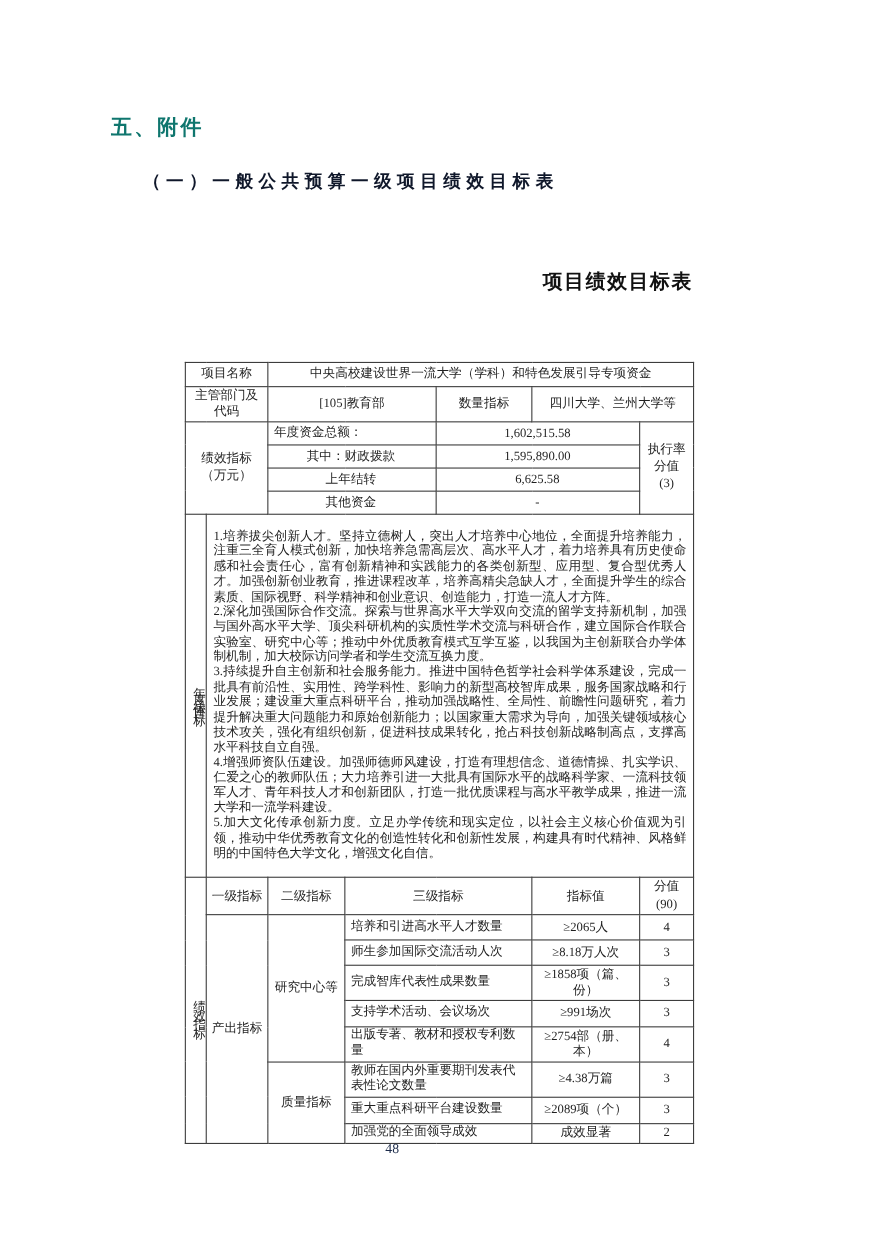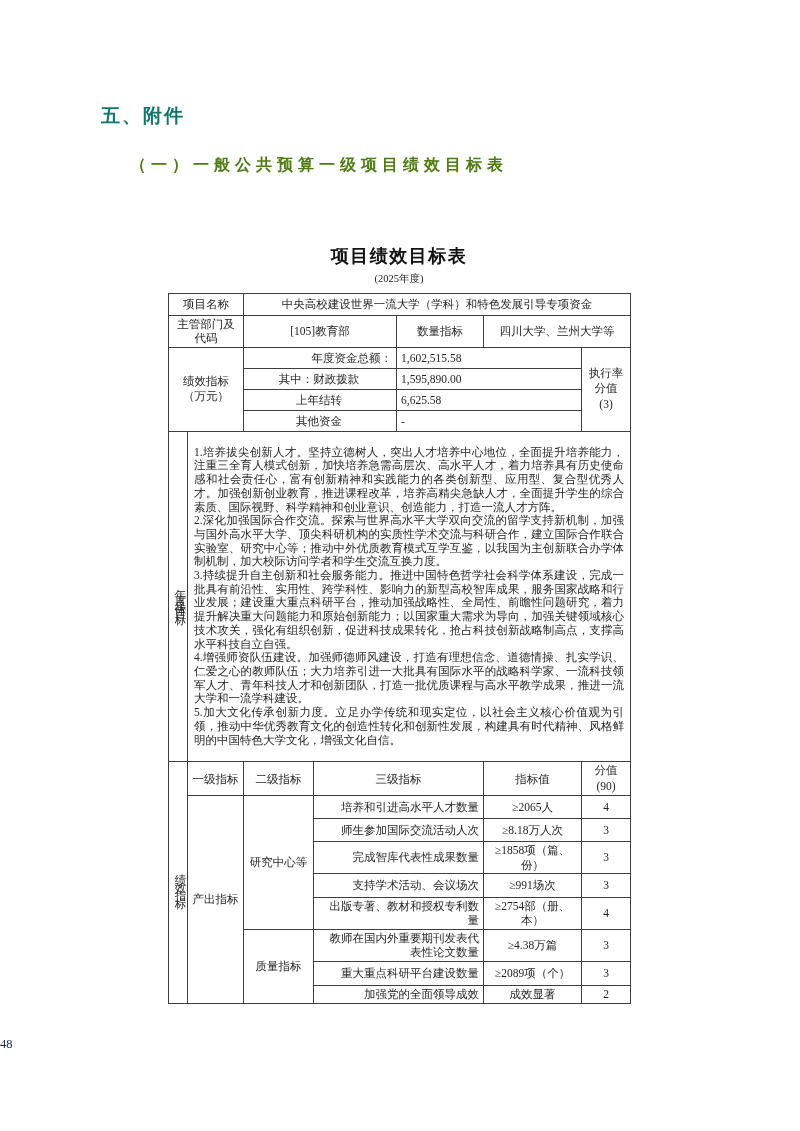--- a/index.html
+++ b/index.html
@@ -7,7 +7,7 @@
         font-family:"Liberation Serif","DejaVu Serif",serif;color:#1f1f1f;}
   .h1{position:absolute;left:101px;top:103px;font-family:"Liberation Sans","DejaVu Sans",sans-serif;
       font-weight:bold;font-size:19px;letter-spacing:2px;color:#0f766e;}
-  .h2{position:absolute;left:130px;top:155px;font-size:16px;font-weight:600;letter-spacing:5px;color:#4d7c0f;}
+  .h2{position:absolute;left:130px;top:155px;font-size:16px;font-weight:600;letter-spacing:5px;color:#0f172a;}
   .tbl-title{position:absolute;left:168px;top:244px;width:462px;text-align:center;
       font-family:"Liberation Sans","DejaVu Sans",sans-serif;font-weight:bold;font-size:18px;letter-spacing:1.5px;color:#111;}
   .tbl-subtitle{position:absolute;left:168px;top:272px;width:462px;text-align:center;font-size:10.5px;color:#222;}

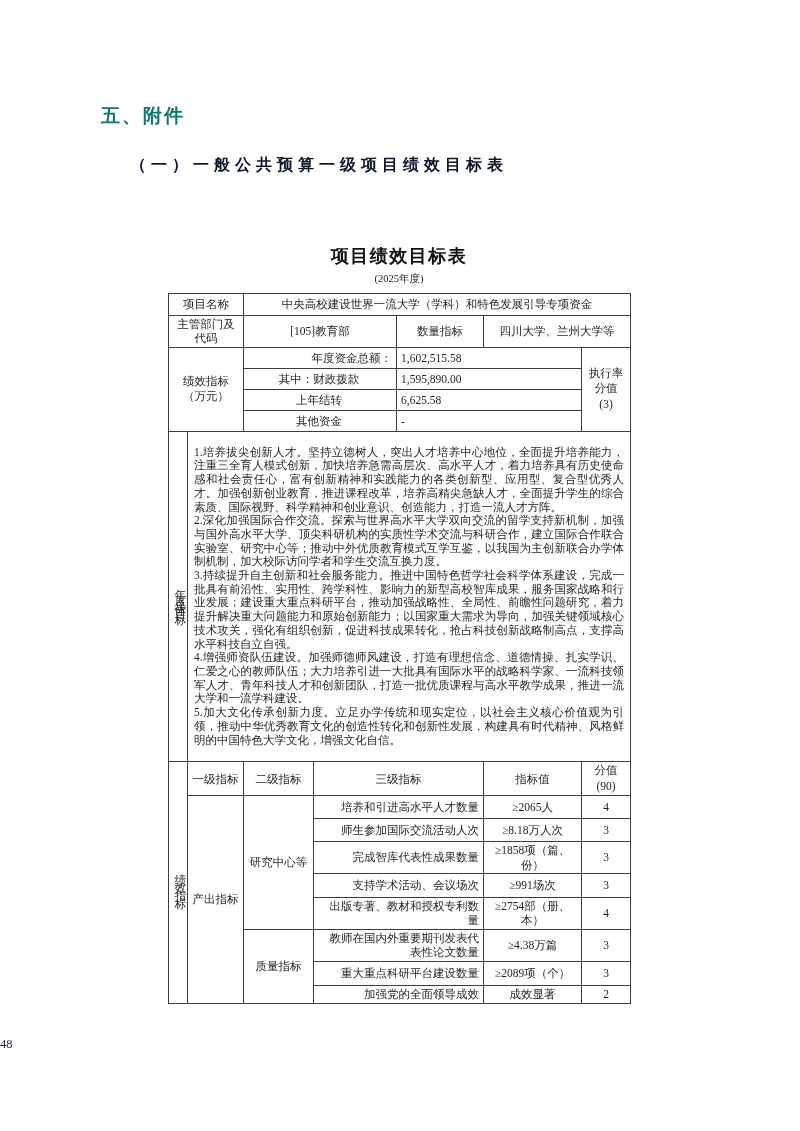--- a/index.html
+++ b/index.html
@@ -8,7 +8,7 @@
   .h1{position:absolute;left:101px;top:103px;font-family:"Liberation Sans","DejaVu Sans",sans-serif;
       font-weight:bold;font-size:19px;letter-spacing:2px;color:#0f766e;}
   .h2{position:absolute;left:130px;top:155px;font-size:16px;font-weight:600;letter-spacing:5px;color:#0f172a;}
-  .tbl-title{position:absolute;left:168px;top:244px;width:462px;text-align:center;
+  .tbl-title{position:absolute;left:168px;top:244px;width:462px;text-align:right;
       font-family:"Liberation Sans","DejaVu Sans",sans-serif;font-weight:bold;font-size:18px;letter-spacing:1.5px;color:#111;}
   .tbl-subtitle{position:absolute;left:168px;top:272px;width:462px;text-align:center;font-size:10.5px;color:#222;}
   .tblwrap{position:absolute;left:168px;top:293px;}

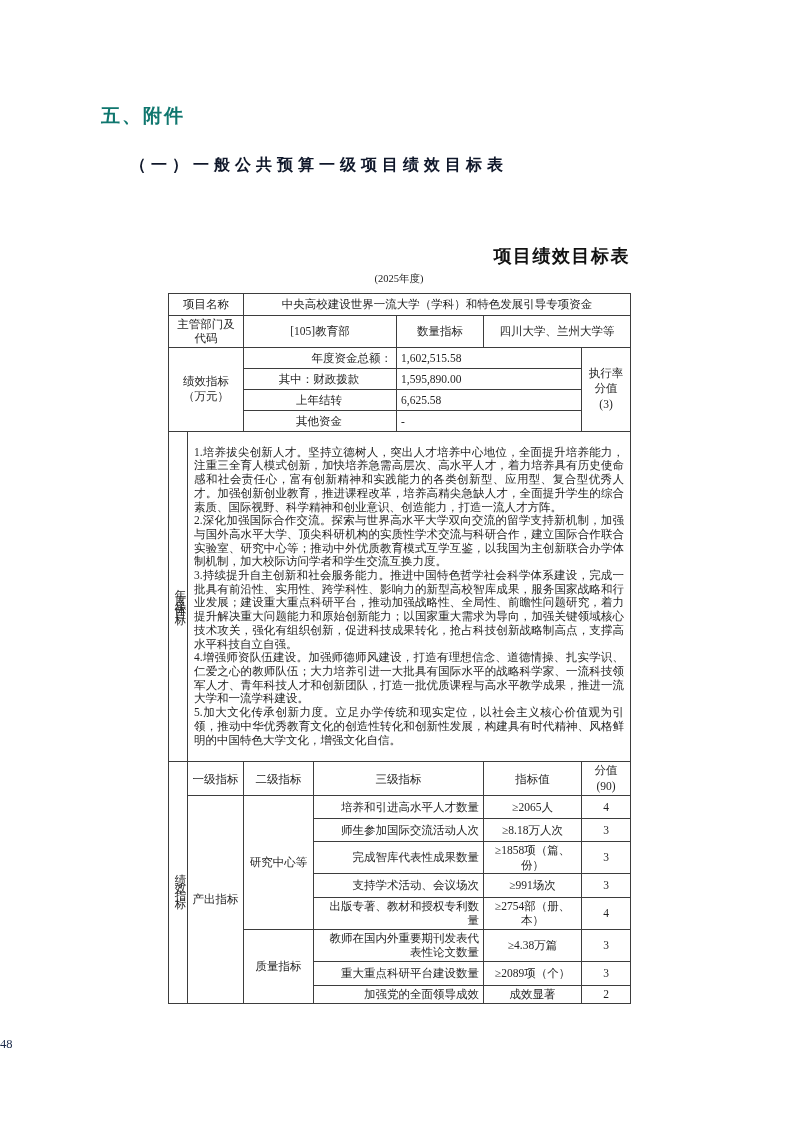--- a/index.html
+++ b/index.html
@@ -38,7 +38,6 @@
   <div class="h2">（一）一般公共预算一级项目绩效目标表</div>
 
   <div class="tbl-title">项目绩效目标表</div>
-  <div class="tbl-subtitle">(2025年度)</div>
 
   <div class="tblwrap">
   <table>

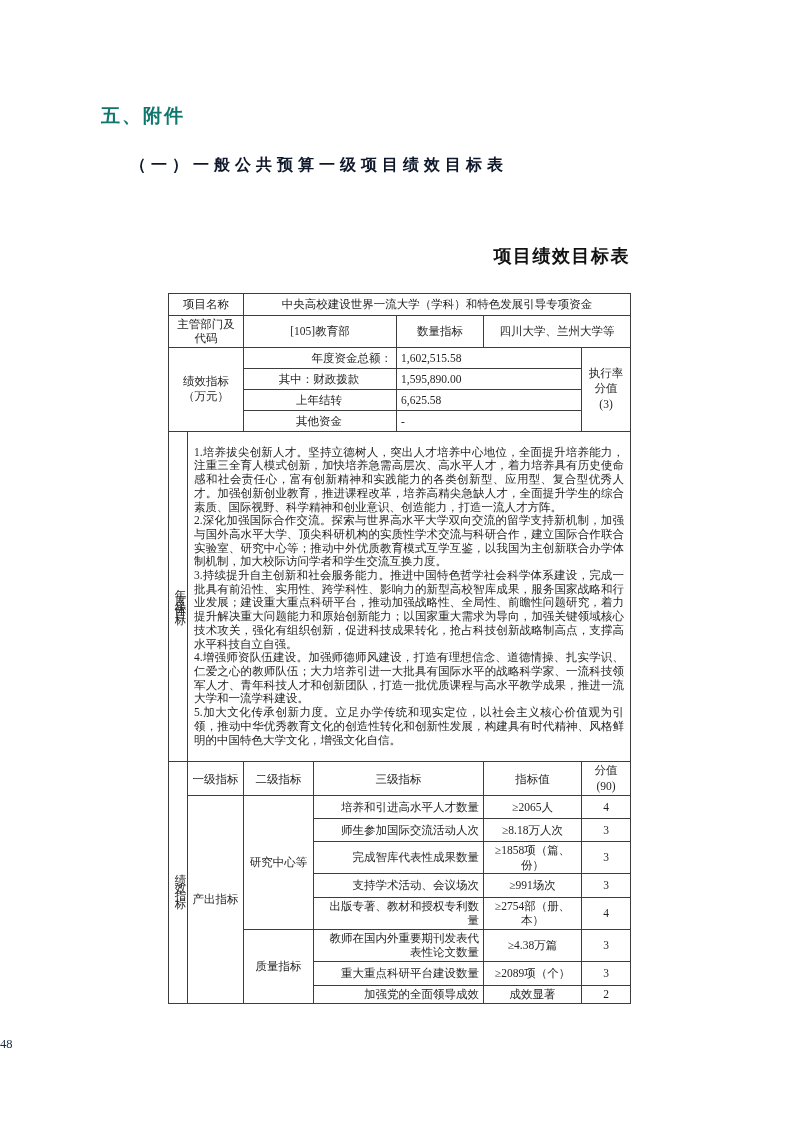--- a/index.html
+++ b/index.html
@@ -12,7 +12,7 @@
       font-family:"Liberation Sans","DejaVu Sans",sans-serif;font-weight:bold;font-size:18px;letter-spacing:1.5px;color:#111;}
   .tbl-subtitle{position:absolute;left:168px;top:272px;width:462px;text-align:center;font-size:10.5px;color:#222;}
   .tblwrap{position:absolute;left:168px;top:293px;}
-  table{border-collapse:collapse;table-layout:fixed;width:462px;border:1.5px solid #2e2e2e;}
+  table{border-collapse:collapse;table-layout:fixed;width:462px;border:1.5px solid #2e2e2e;margin-top:36px;}
   td{border:1px solid #3d3d3d;padding:1px 4px;font-size:11.5px;line-height:1.25;color:#1f1f1f;
      overflow:hidden;vertical-align:middle;}
   .ctr{text-align:center;}

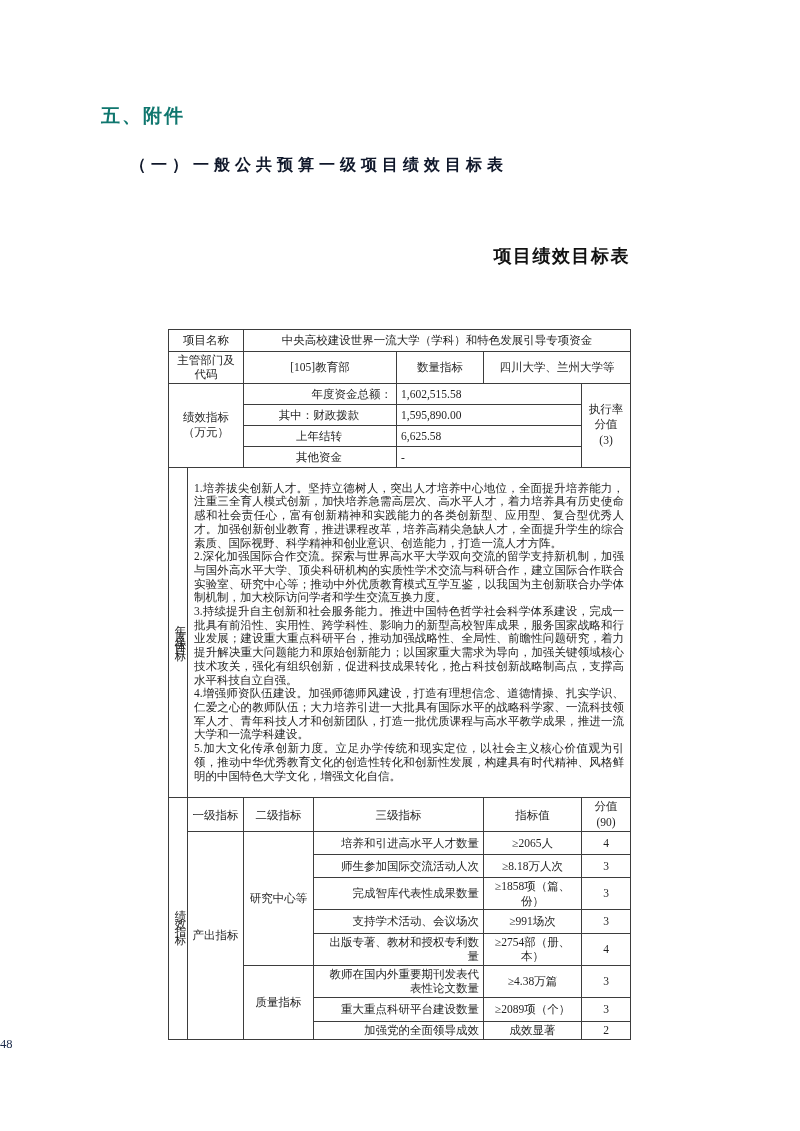--- a/index.html
+++ b/index.html
@@ -17,7 +17,7 @@
      overflow:hidden;vertical-align:middle;}
   .ctr{text-align:center;}
   .rgt{text-align:center;padding-right:6px;}
-  .lft{text-align:right;padding-left:5px;}
+  .lft{text-align:left;padding-left:5px;font-family:Liberation Mono, monospace;}
   .val{text-align:left;padding-right:5px;}
   .goals{vertical-align:top;padding:14px 6px;text-align:justify;}
   .goal-p{font-size:11.5px;line-height:13.7px;text-align:justify;}

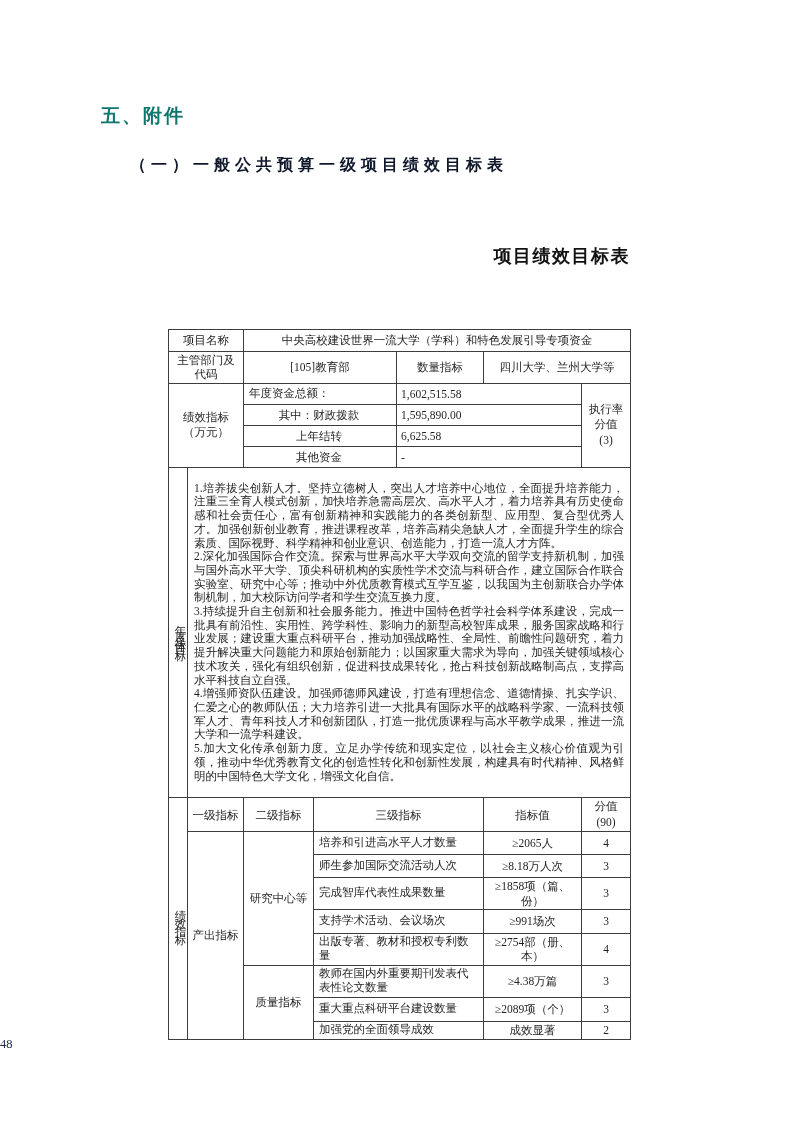--- a/index.html
+++ b/index.html
@@ -18,7 +18,7 @@
   .ctr{text-align:center;}
   .rgt{text-align:center;padding-right:6px;}
   .lft{text-align:left;padding-left:5px;font-family:Liberation Mono, monospace;}
-  .val{text-align:left;padding-right:5px;}
+  .val{text-align:center;padding-right:5px;}
   .goals{vertical-align:top;padding:14px 6px;text-align:justify;}
   .goal-p{font-size:11.5px;line-height:13.7px;text-align:justify;}
   .vtext{writing-mode:vertical-rl;text-orientation:upright;display:inline-block;}

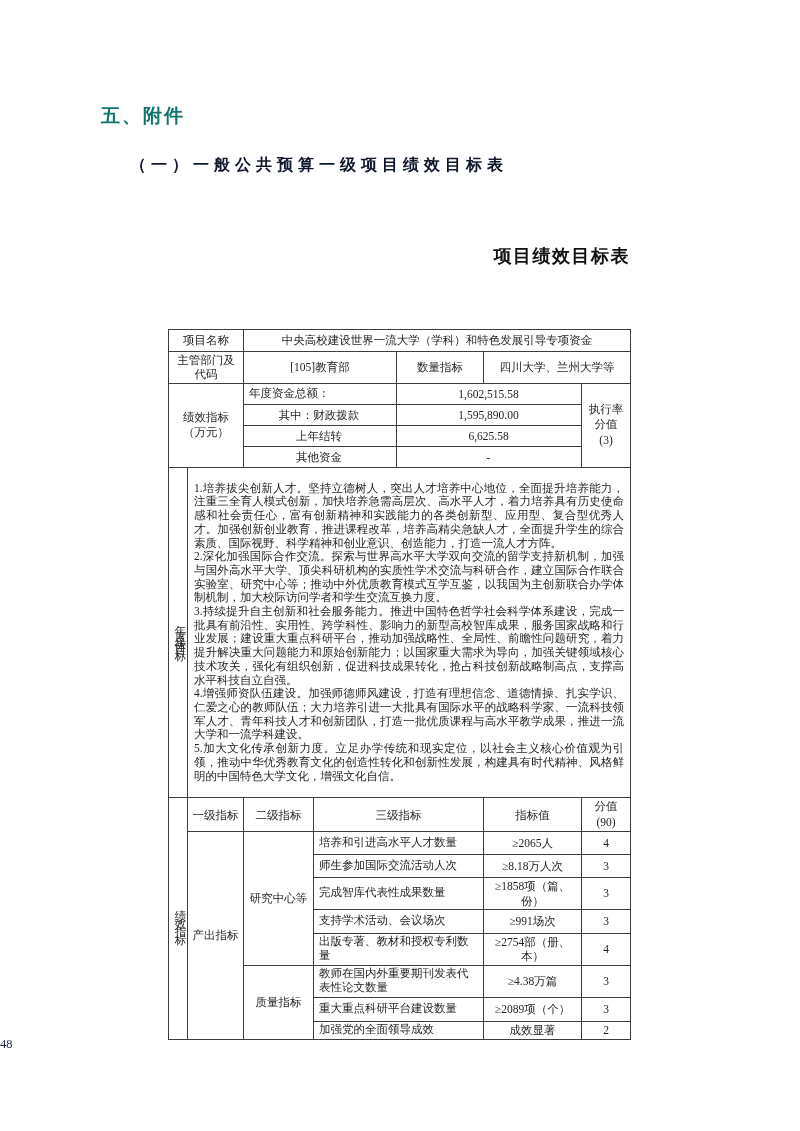--- a/index.html
+++ b/index.html
@@ -27,7 +27,7 @@
   .twolines{line-height:1.35;}
   .r22{height:22px}.r21{height:21px}.rg{height:272px}.rh{height:29px}
   .r23{height:23px}.r24{height:24px}.r29{height:29px}.r18{height:18px}
-  .footer{position:absolute;left:0;top:1037px;width:713px;text-align:left;font-size:12.5px;color:#1c2b4a;}
+  .footer{position:absolute;left:0;top:1037px;width:713px;text-align:center;font-size:12.5px;color:#1c2b4a;}
 </style>
 </head>
 <body>

